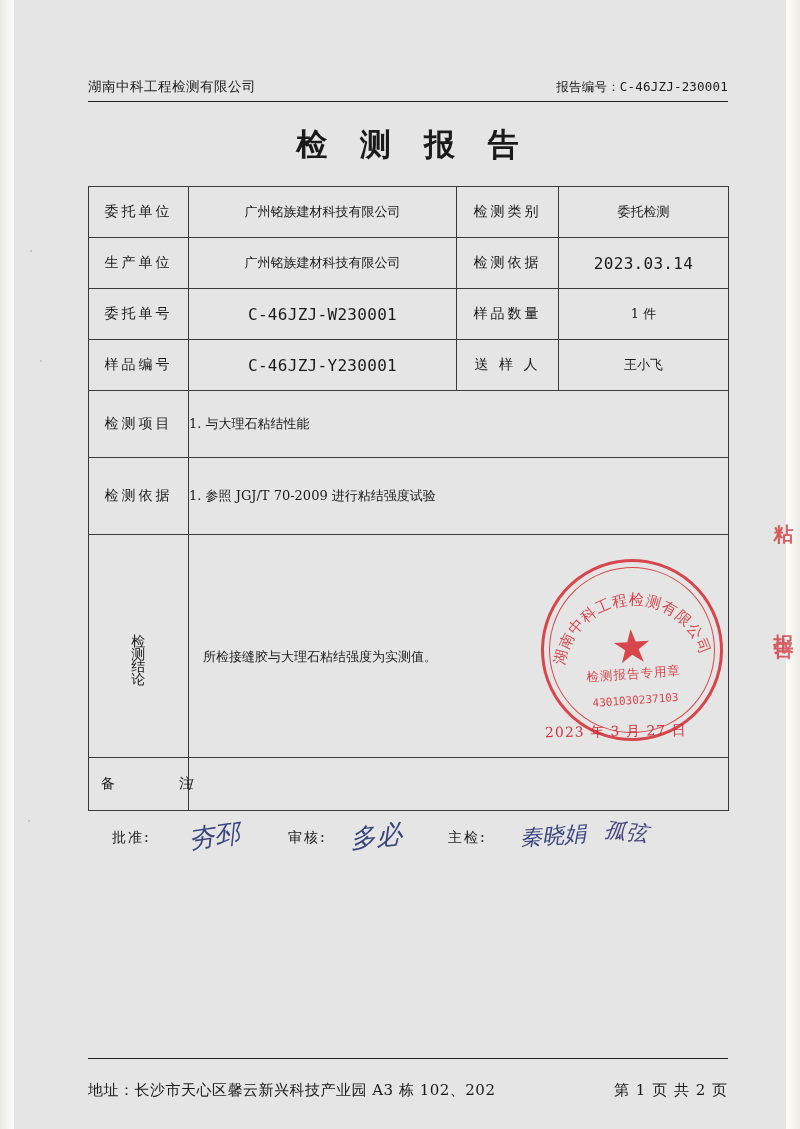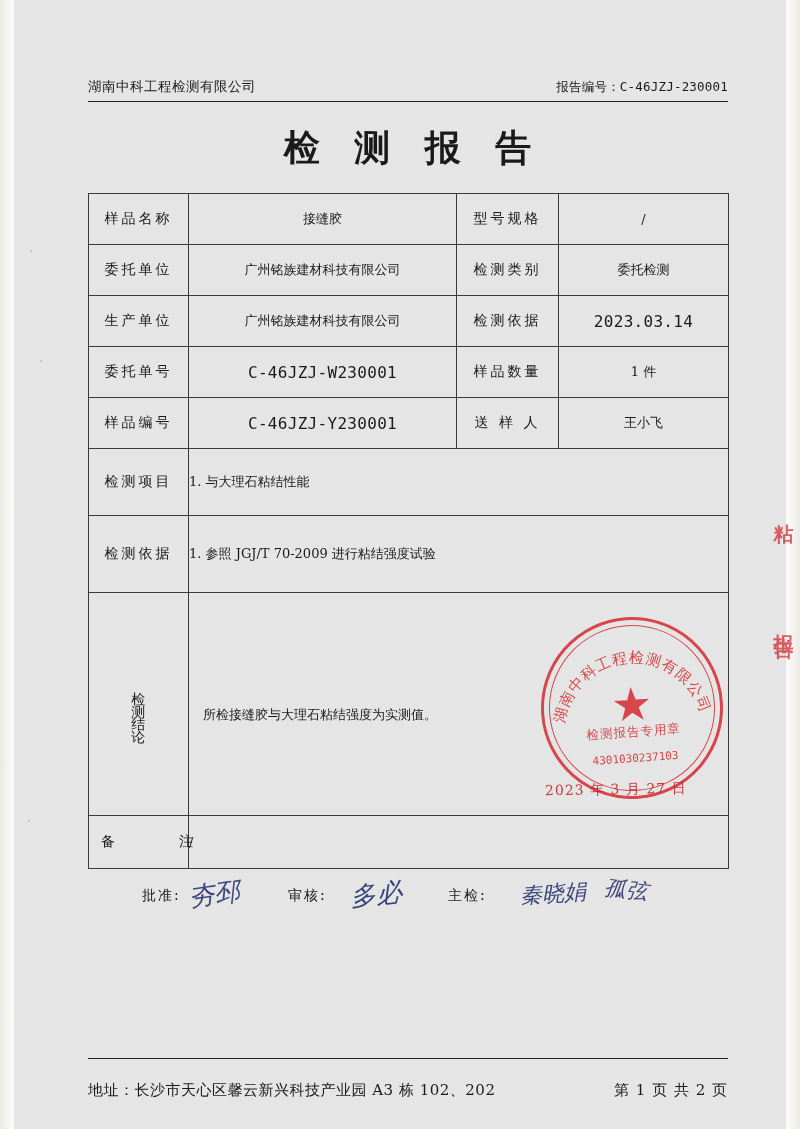--- a/index.html
+++ b/index.html
@@ -60,7 +60,7 @@
   }
   .doc-title {
     text-align: center;
-    font-size: 36px;
+    font-size: 31px;
     font-weight: bold;
     letter-spacing: 11px;
     margin: 22px 0 20px 10px;

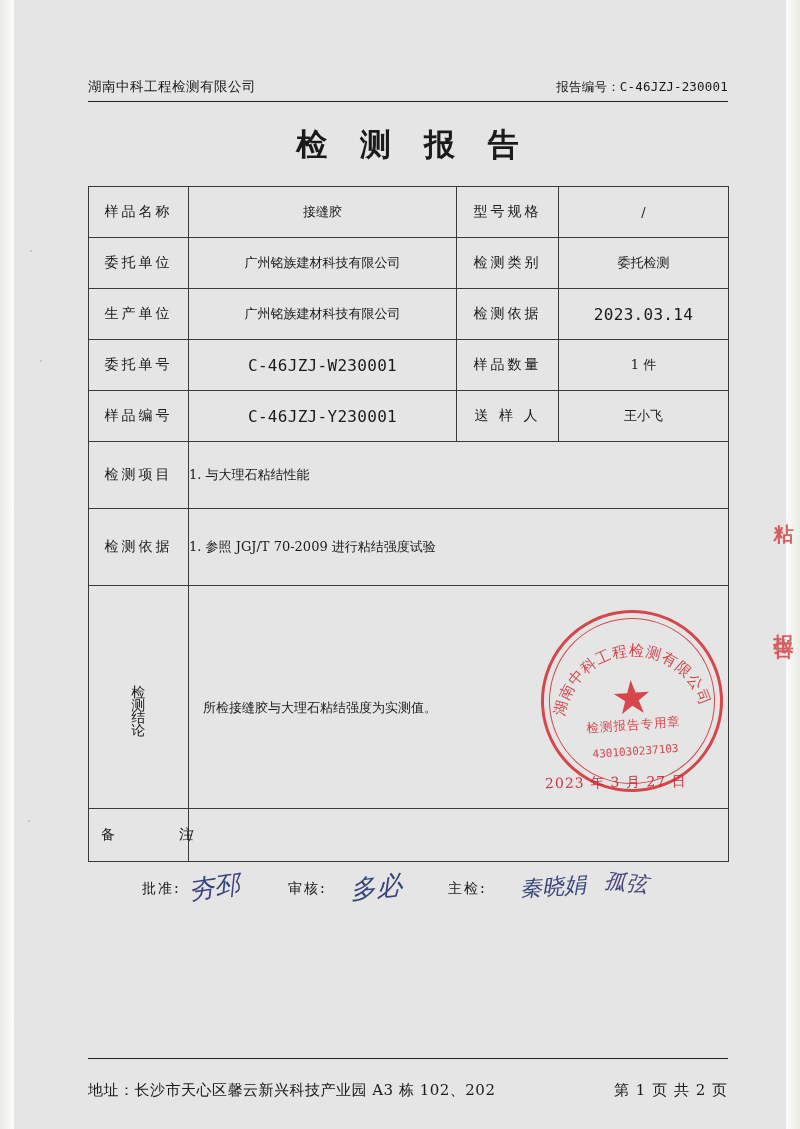--- a/index.html
+++ b/index.html
@@ -297,12 +297,6 @@
         <col style="width:170px">
       </colgroup>
       <tbody>
-        <tr class="r1">
-          <td class="lbl">样品名称</td>
-          <td class="val-c">接缝胶</td>
-          <td class="lbl">型号规格</td>
-          <td class="val-c">/</td>
-        </tr>
         <tr class="r2">
           <td class="lbl">委托单位</td>
           <td class="val-c">广州铭族建材科技有限公司</td>

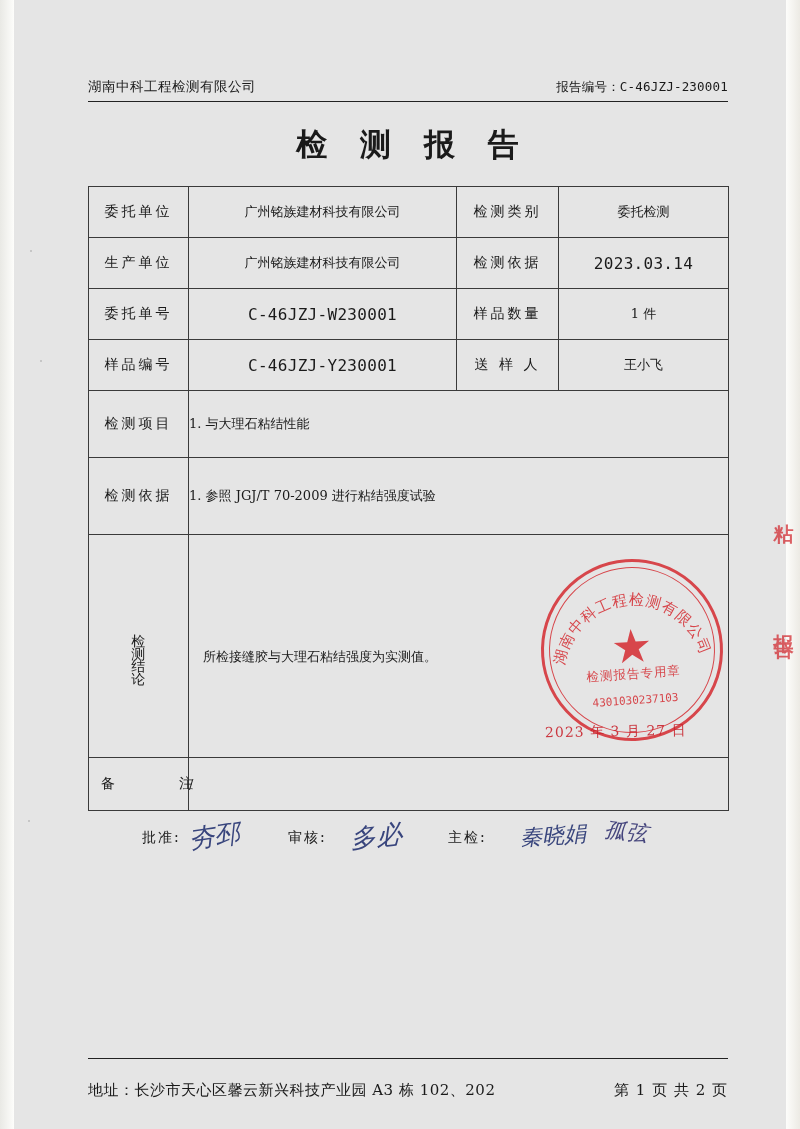--- a/index.html
+++ b/index.html
@@ -211,7 +211,7 @@
     letter-spacing: 2px;
     top: 12px;
   }
-  .sg1 { left: 54px; }
+  .sg1 { left: 24px; }
   .sg2 { left: 200px; }
   .sg3 { left: 360px; }
   .sig-ink {

